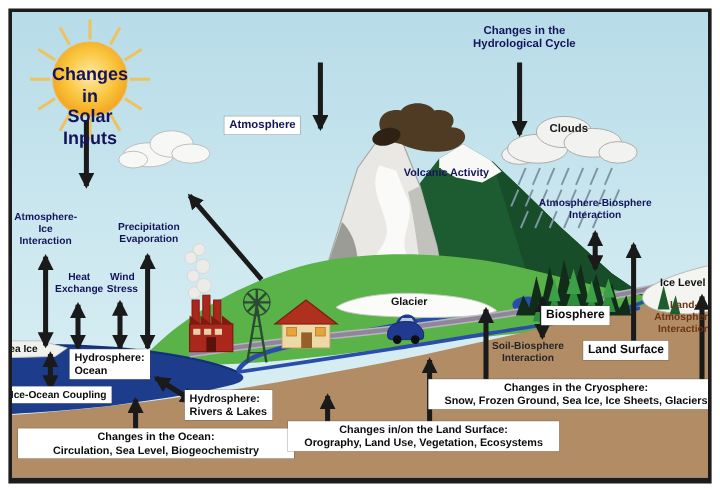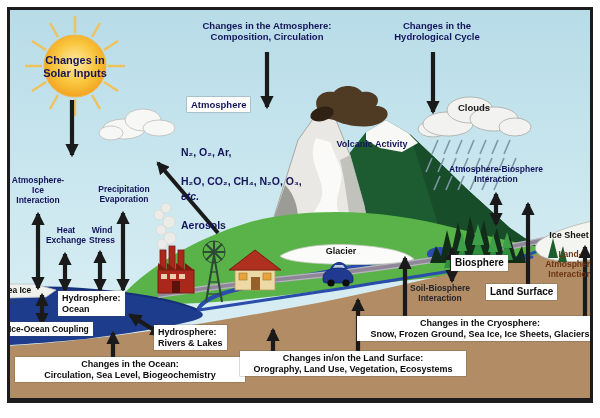--- a/index.html
+++ b/index.html
@@ -219,8 +219,6 @@
       <div class="lbl" style="left:40px;top:54px;width:70px;font-size:11px;">Changes in
 Solar Inputs</div>
 
-      <div class="lbl" style="left:178px;top:20px;width:178px;font-size:9.5px;">Changes in the Atmosphere:
-Composition, Circulation</div>
 
       <div class="lbl" style="left:379px;top:20px;width:116px;font-size:9.5px;">Changes in the
 Hydrological Cycle</div>

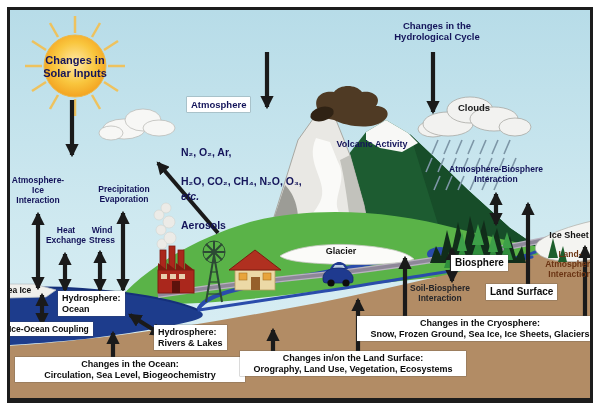--- a/index.html
+++ b/index.html
@@ -216,7 +216,7 @@
         </g>
       </svg>
 
-      <div class="lbl" style="left:40px;top:54px;width:70px;font-size:11px;">Changes in
+      <div class="lbl" style="left:40px;top:54px;width:70px;font-size:15px;">Changes in
 Solar Inputs</div>
 
 

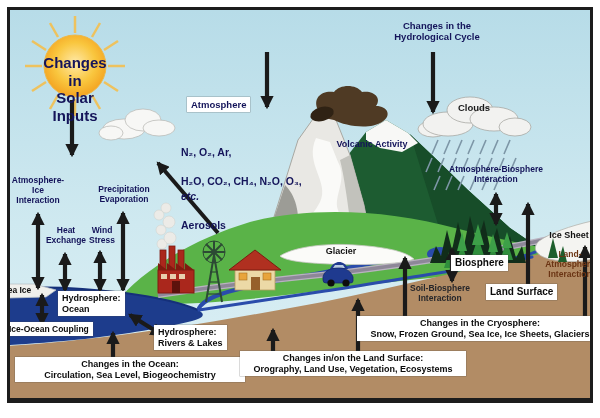--- a/index.html
+++ b/index.html
@@ -225,12 +225,6 @@
 
       <div class="lbl box" style="left:187px;top:97px;font-size:9.5px;color:#14145a;">Atmosphere</div>
 
-      <div class="lbl left" style="left:181px;top:130px;width:170px;font-size:10.5px;line-height:1.4;">
-        <span>N₂, O₂, Ar,</span><br>
-        <span>H₂O, CO₂, CH₄, N₂O, O₃,</span>
-        <span class="etc">etc.</span><br>
-        <span>Aerosols</span>
-      </div>
 
       <div class="lbl" style="left:446px;top:102px;width:56px;font-size:9.5px;color:#1a1a1a;">Clouds</div>
 

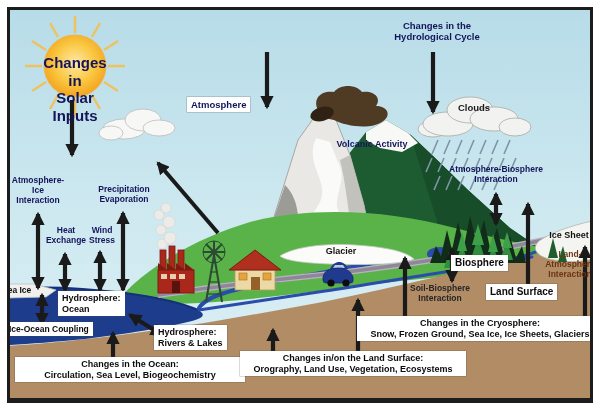--- a/index.html
+++ b/index.html
@@ -248,7 +248,7 @@
       <div class="lbl" style="left:437px;top:164px;width:118px;font-size:8.5px;">Atmosphere-Biosphere
 Interaction</div>
 
-      <div class="lbl" style="left:545px;top:230px;width:48px;font-size:9px;color:#111;">Ice Sheet</div>
+      <div class="lbl" style="left:545px;top:230px;width:48px;font-size:9px;color:#111;">Ice Level</div>
 
       <div class="lbl" style="left:317px;top:246px;width:48px;font-size:9px;color:#111;">Glacier</div>
 

